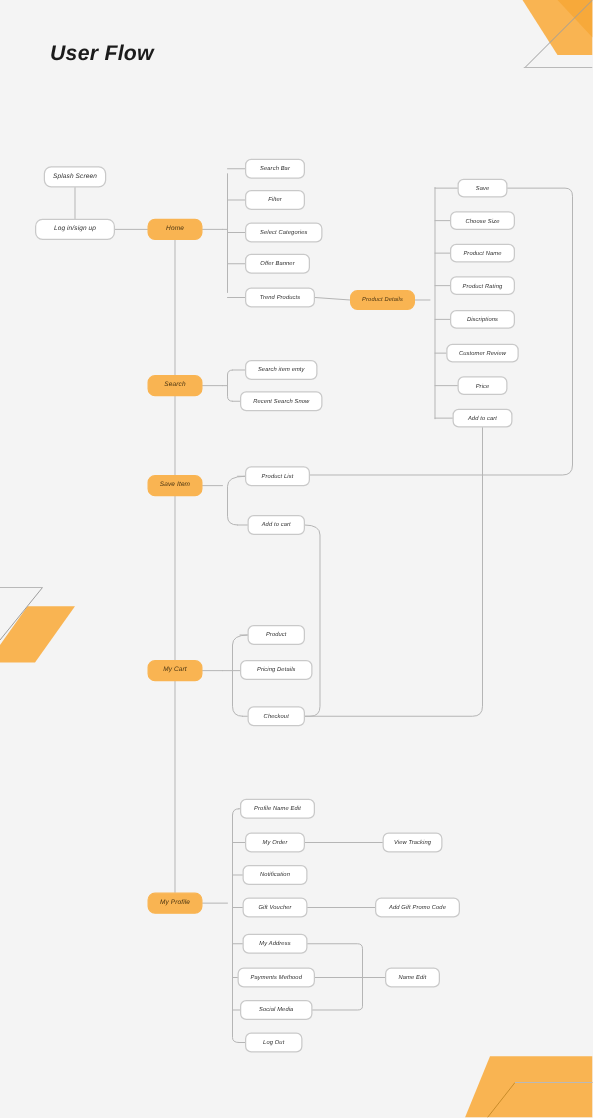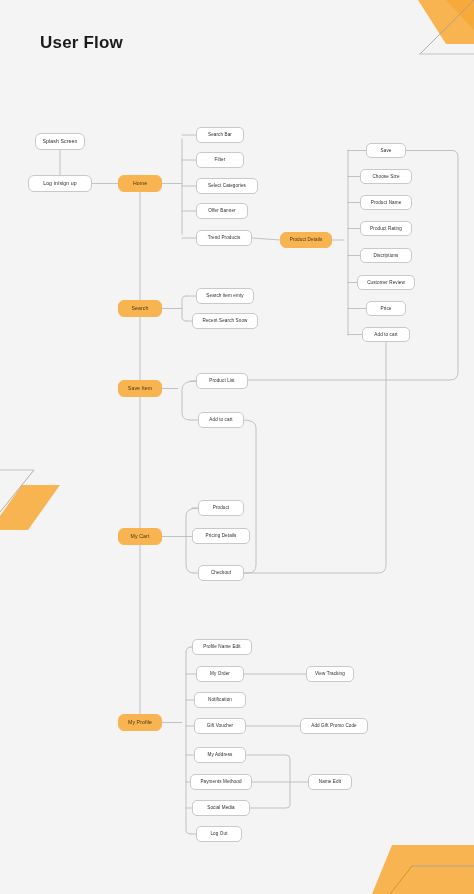--- a/index.html
+++ b/index.html
@@ -21,6 +21,7 @@
     inset: 0;
     width: 474px;
     height: 894px;
+    font-style: italic;
   }
 
   #deco-layer, #edge-layer {

